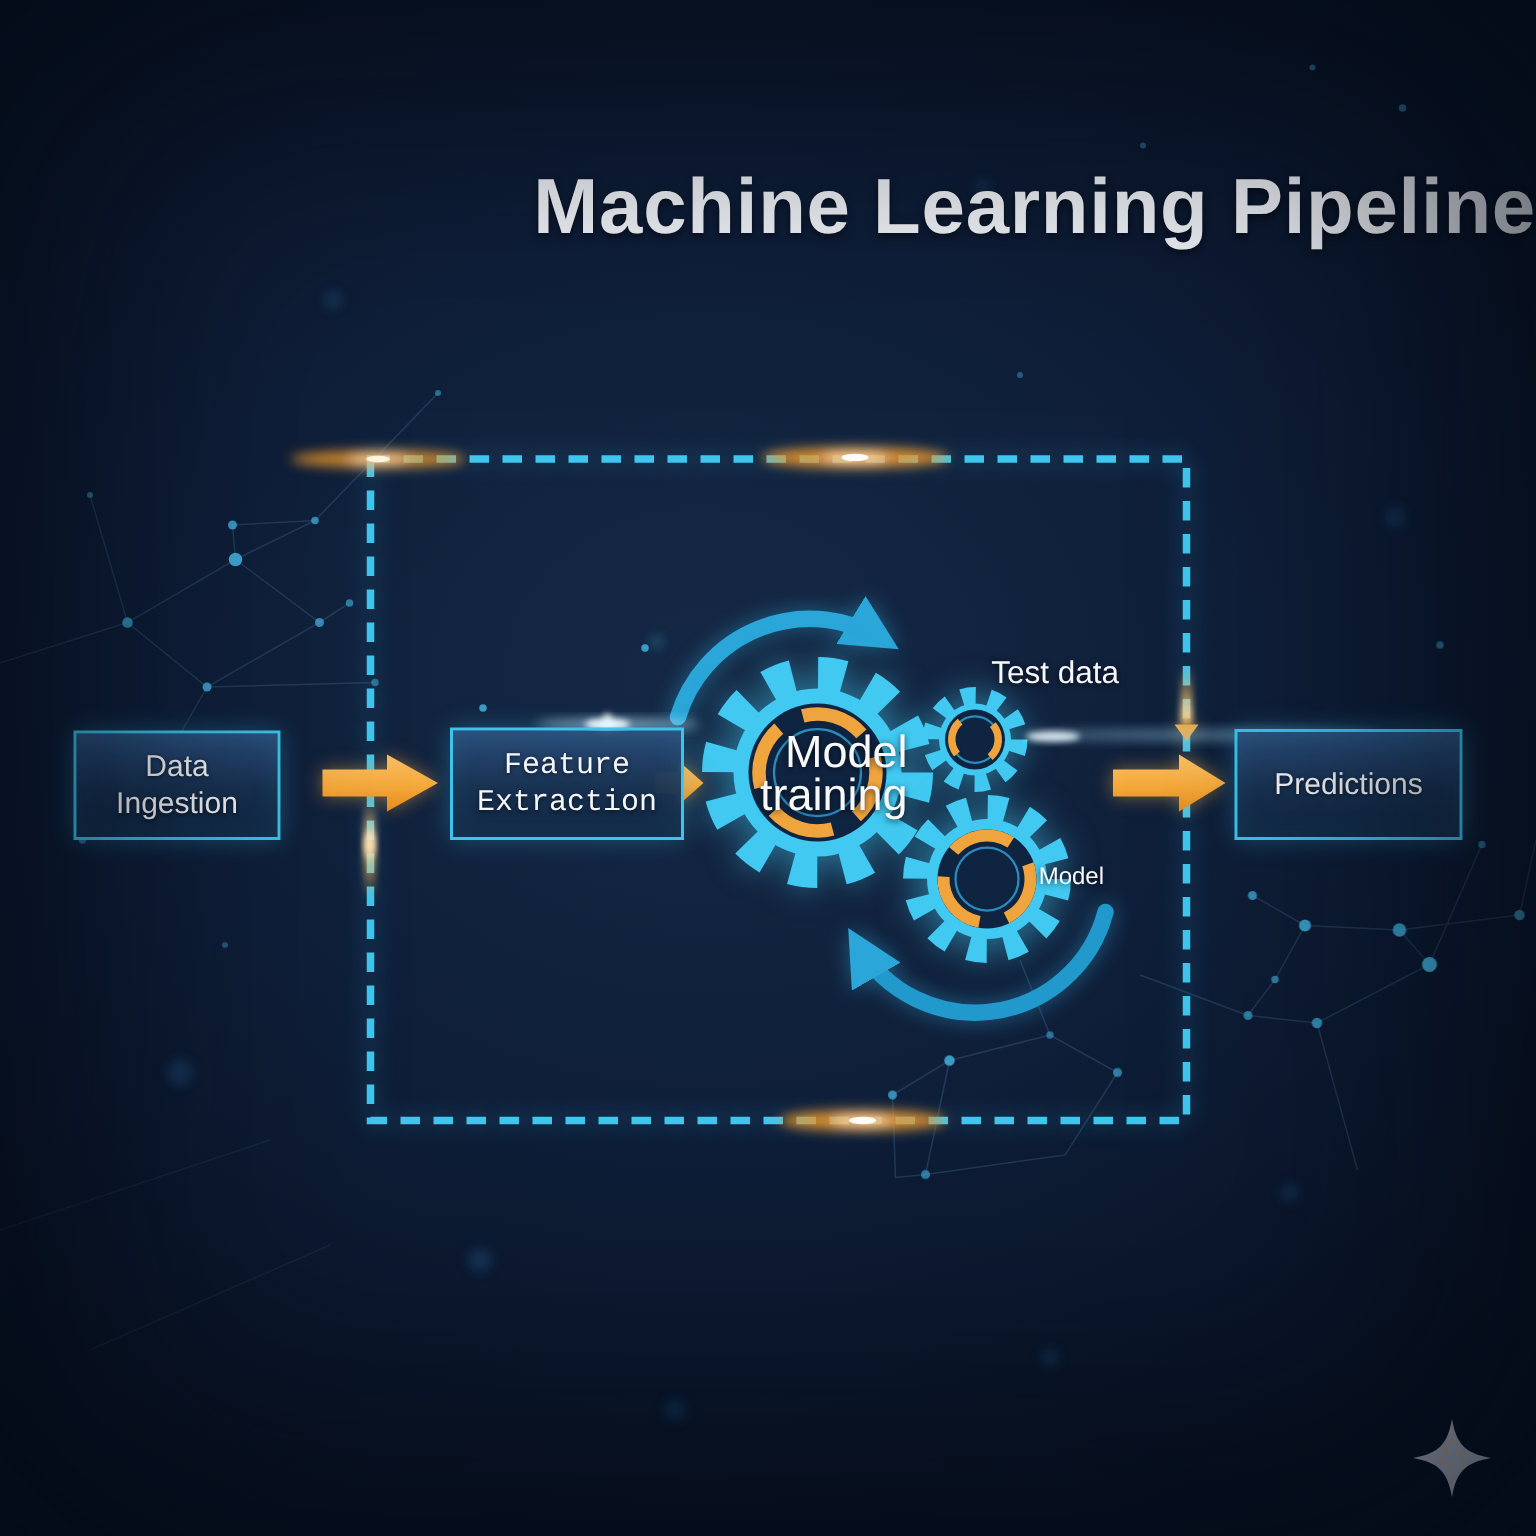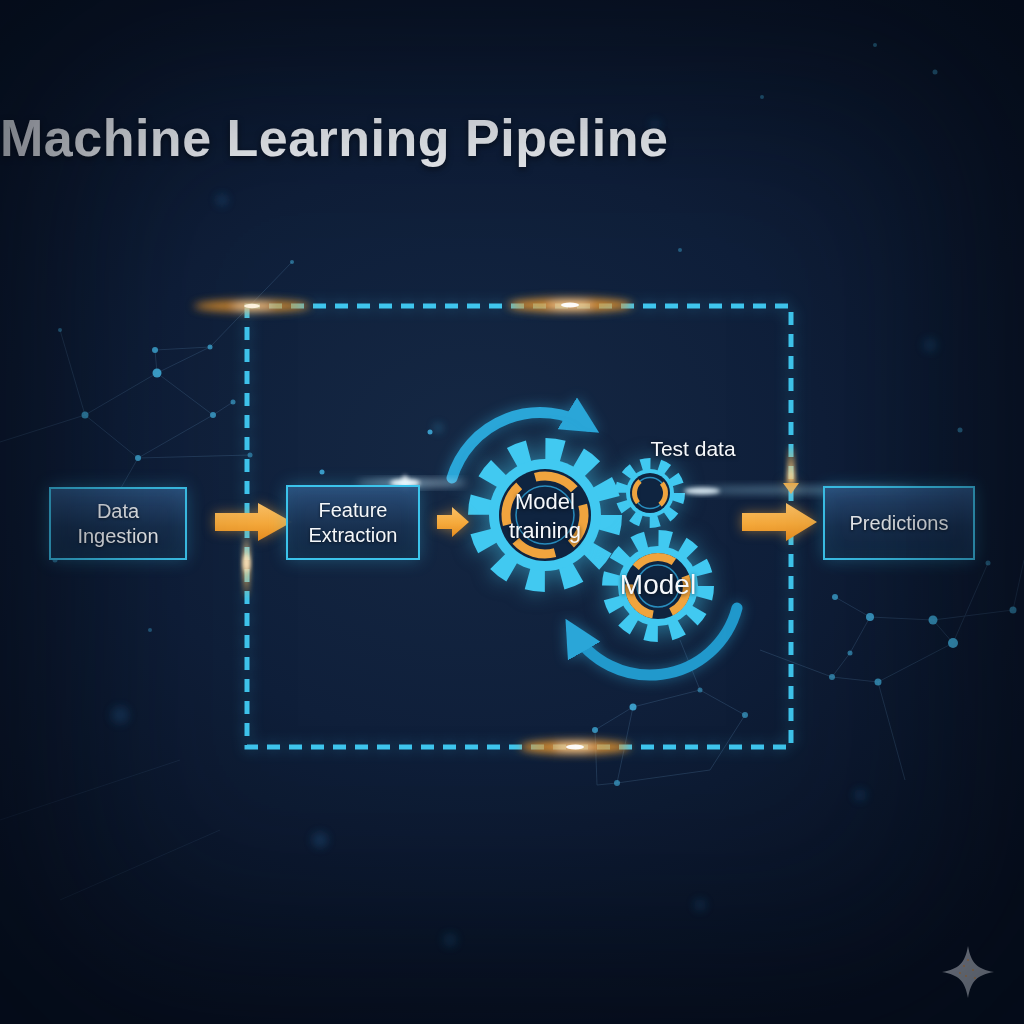--- a/index.html
+++ b/index.html
@@ -18,7 +18,7 @@
   .glow-cyan-soft{filter:drop-shadow(0 0 7px rgba(52,178,226,.45));}
   .glow-orange{filter:drop-shadow(0 0 6px rgba(245,169,59,.5));}
   .title{
-    position:absolute;top:108px;left:0;right:0;margin:0;text-align:left;
+    position:absolute;top:108px;left:0;right:0;margin:0;text-align:right;
     font-size:52px;line-height:60px;font-weight:700;color:#f2f5f9;
     letter-spacing:.5px;text-shadow:0 2px 6px rgba(0,0,0,.55);
   }

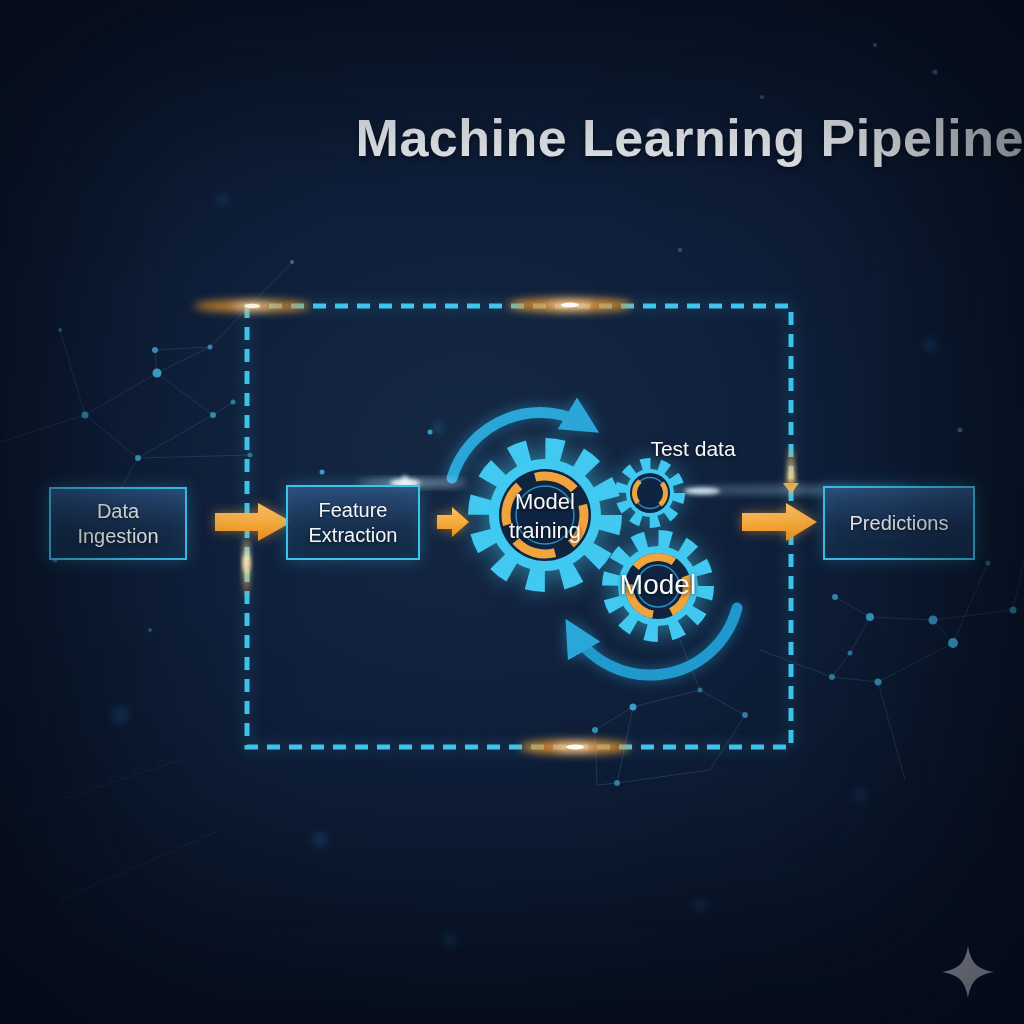--- a/index.html
+++ b/index.html
@@ -34,7 +34,7 @@
   .node-feature-extraction{left:286px;top:485px;width:134px;height:75px;}
   .node-predictions{left:823px;top:486px;width:152px;height:74px;}
   .float-label{
-    position:absolute;color:#f6f8fb;text-align:center;
+    position:absolute;color:#f6f8fb;text-align:right;
     text-shadow:0 1px 4px rgba(0,0,0,.7);
   }
   .label-test-data{left:640px;top:436px;width:106px;font-size:21px;line-height:25px;}

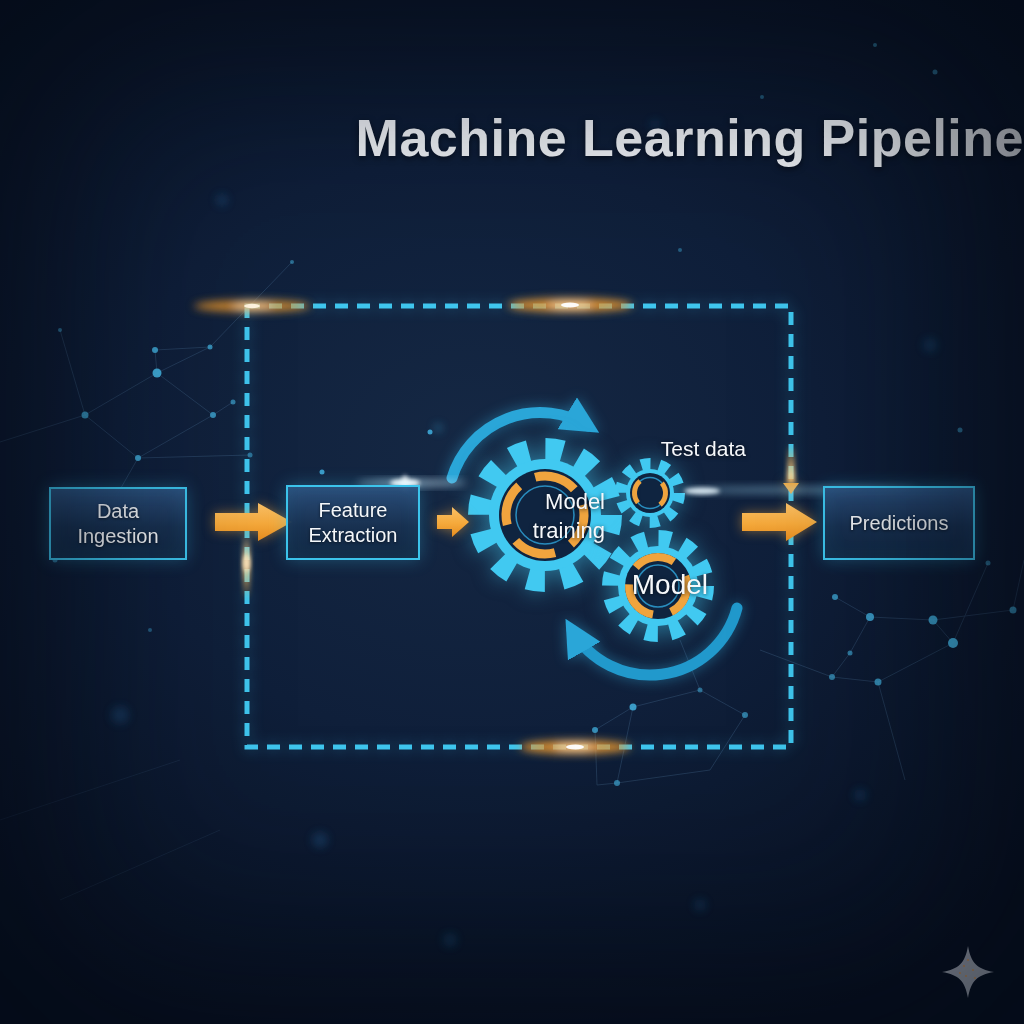--- a/index.html
+++ b/index.html
@@ -31,7 +31,7 @@
     padding:0 8px;
   }
   .node-data-ingestion{left:49px;top:487px;width:138px;height:73px;}
-  .node-feature-extraction{left:286px;top:485px;width:134px;height:75px;}
+  .node-feature-extraction{left:300px;top:485px;width:156px;height:75px;font-family:Liberation Mono, monospace;}
   .node-predictions{left:823px;top:486px;width:152px;height:74px;}
   .float-label{
     position:absolute;color:#f6f8fb;text-align:right;

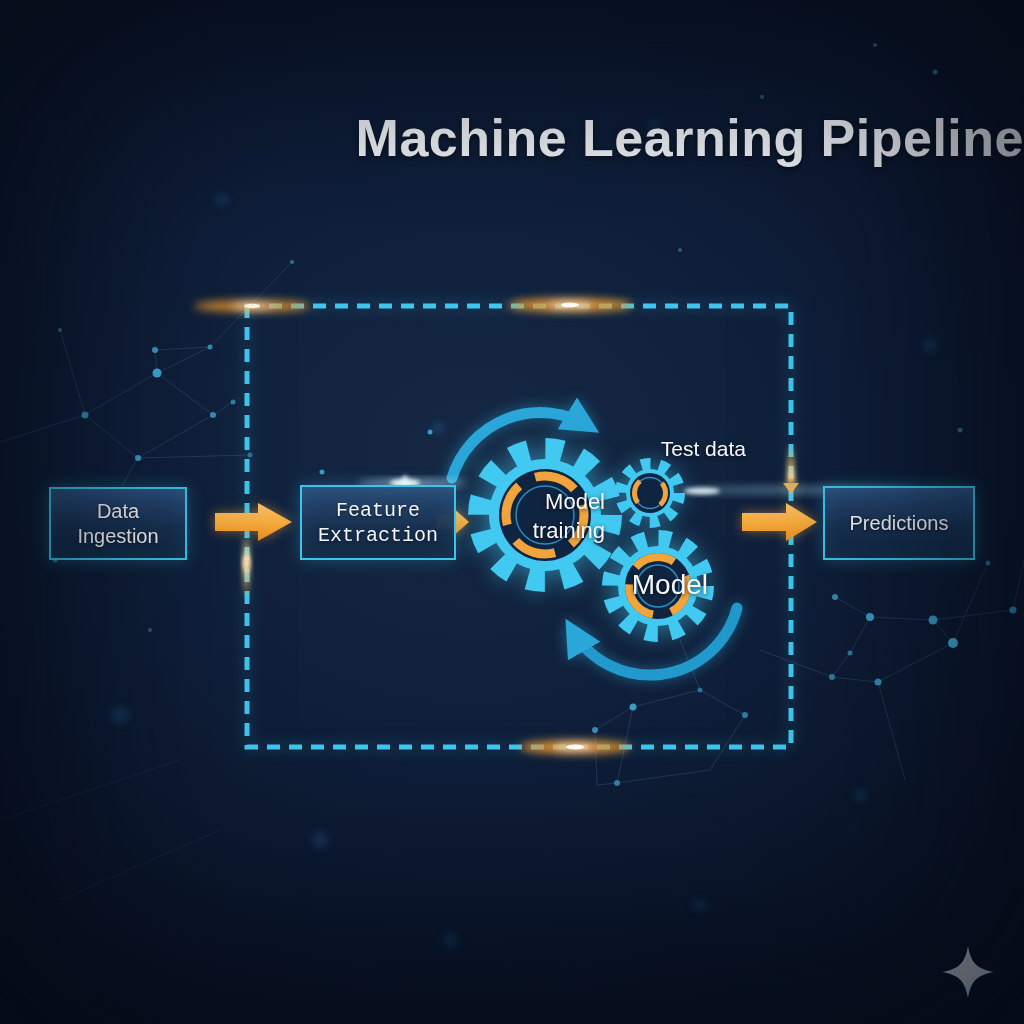--- a/index.html
+++ b/index.html
@@ -38,7 +38,7 @@
     text-shadow:0 1px 4px rgba(0,0,0,.7);
   }
   .label-test-data{left:640px;top:436px;width:106px;font-size:21px;line-height:25px;}
-  .label-training{left:485px;top:487px;width:120px;font-size:22px;line-height:29px;}
+  .label-training{left:485px;top:487px;width:120px;font-size:30px;line-height:29px;}
   .label-model{left:608px;top:571px;width:100px;font-size:28px;line-height:28px;}
 </style>
 </head>

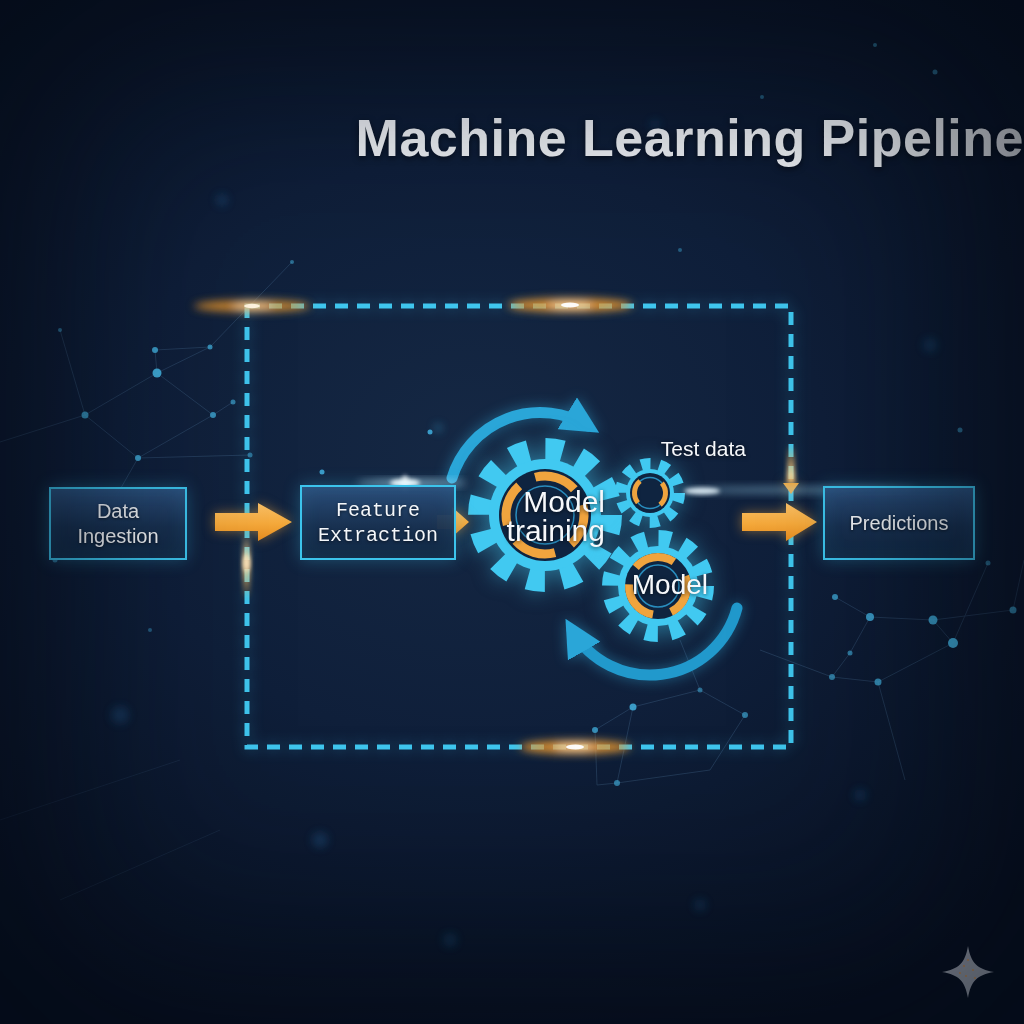--- a/index.html
+++ b/index.html
@@ -39,7 +39,7 @@
   }
   .label-test-data{left:640px;top:436px;width:106px;font-size:21px;line-height:25px;}
   .label-training{left:485px;top:487px;width:120px;font-size:30px;line-height:29px;}
-  .label-model{left:608px;top:571px;width:100px;font-size:28px;line-height:28px;}
+  .label-model{left:636px;top:571px;width:100px;font-size:16px;line-height:28px;}
 </style>
 </head>
 <body>

